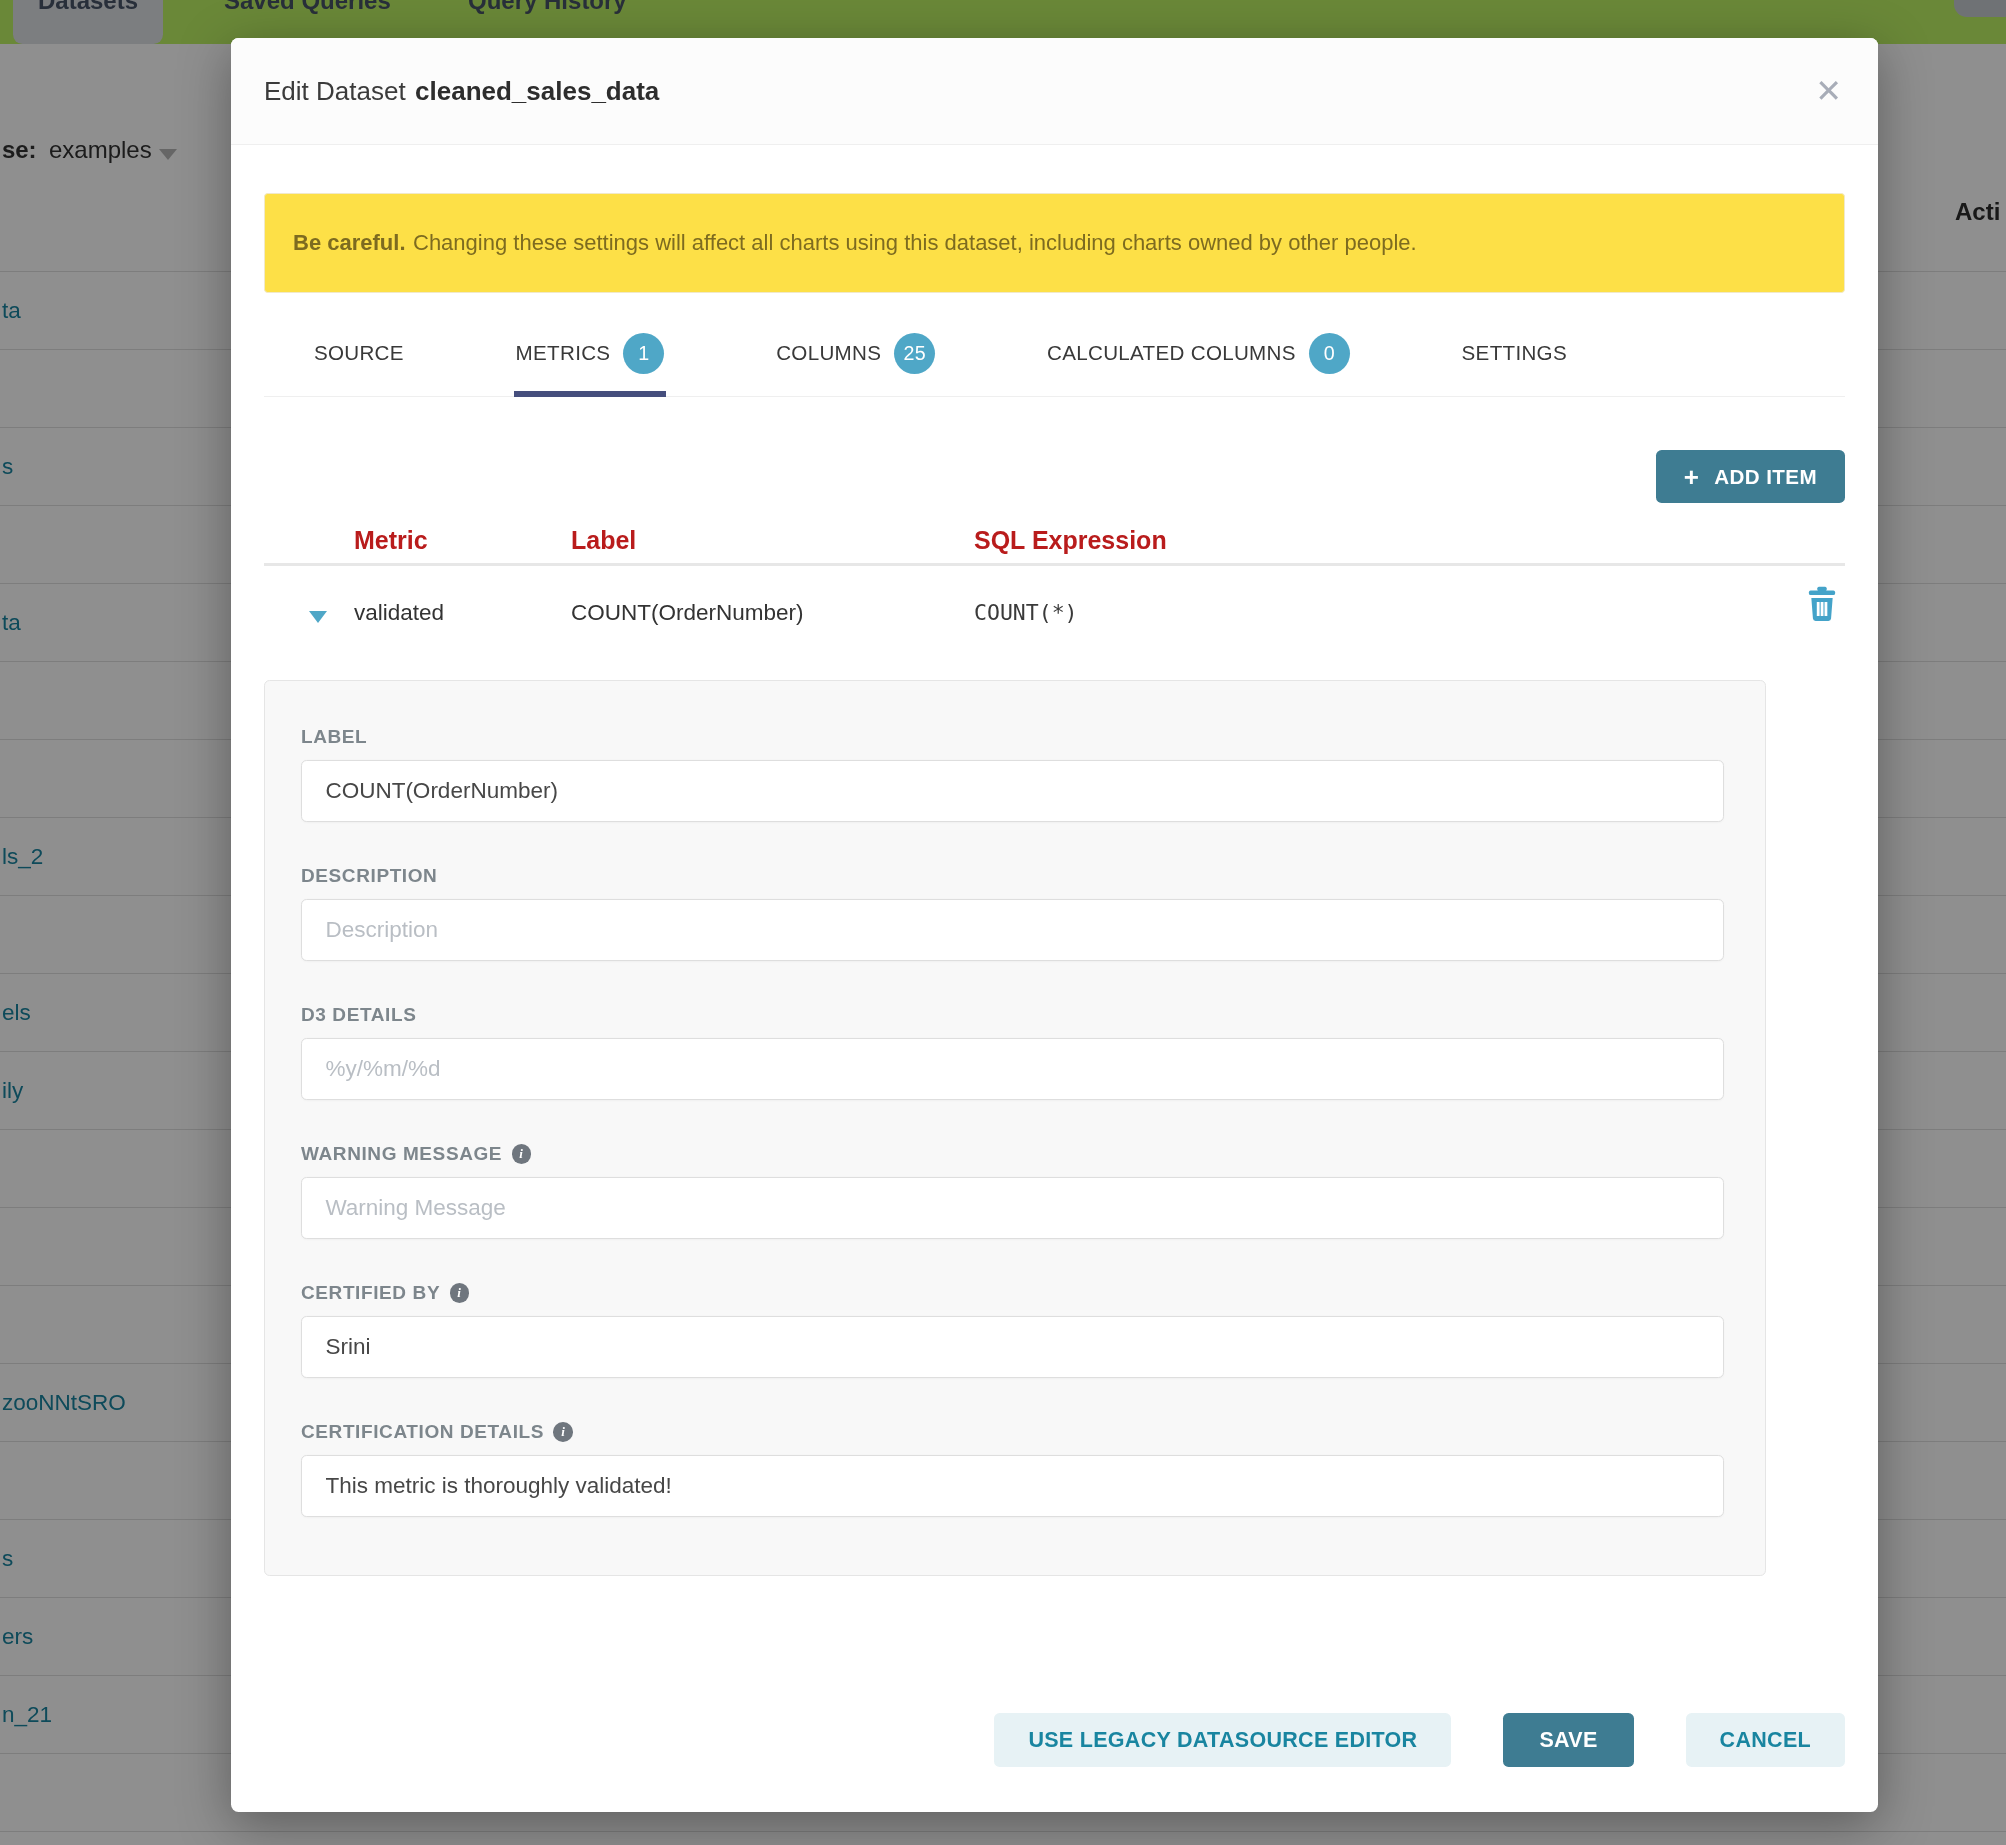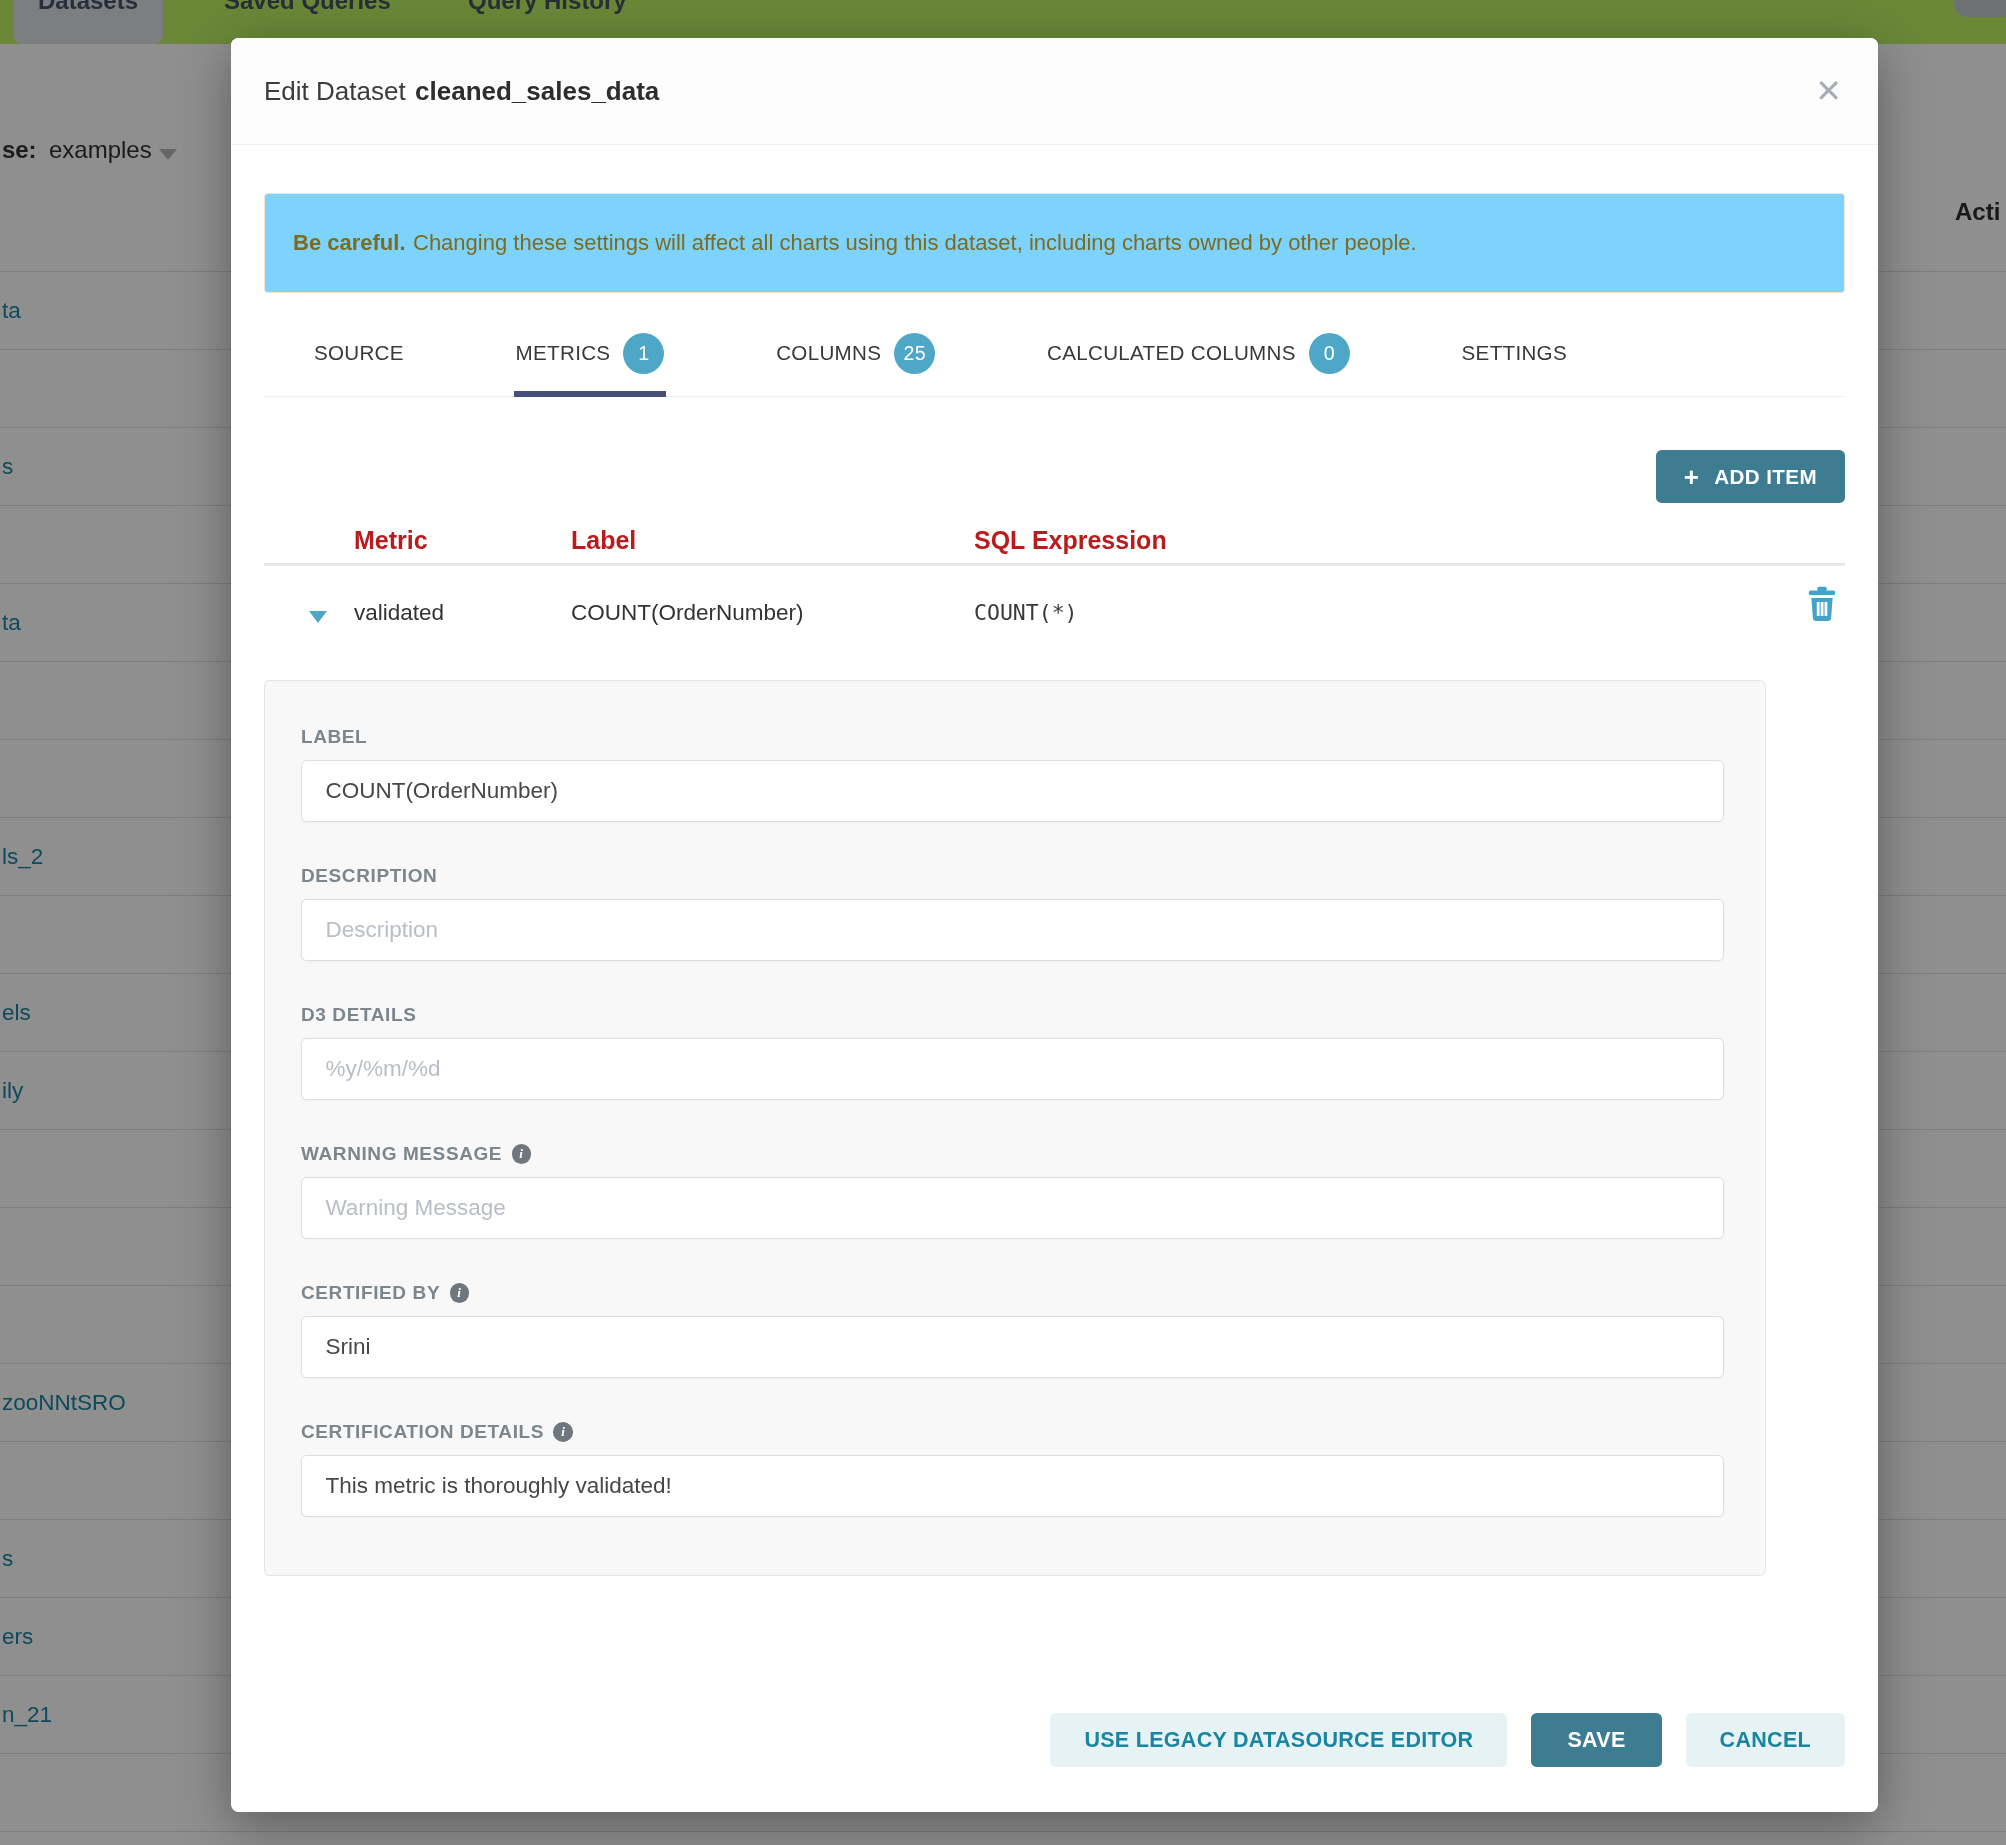--- a/index.html
+++ b/index.html
@@ -38,7 +38,7 @@
   .close-btn{position:absolute;right:36px;top:50%;transform:translateY(-50%);font-size:32px;line-height:1;color:#A8ADB8;cursor:pointer;}
 
   .modal-body{padding:0 33px;}
-  .banner{margin-top:48px;min-height:100px;background:#7dd3fc;border:0.9px solid #F1E9C9;border-radius:3.7px;
+  .banner{margin-top:48px;min-height:100px;background:#fde047;border:0.9px solid #F1E9C9;border-radius:3.7px;
           display:flex;align-items:center;padding:0 28px;font-size:22px;color:#7D6B20;box-sizing:border-box;}
   .banner b{font-weight:700;}
   .banner .rest{margin-left:7.5px;}

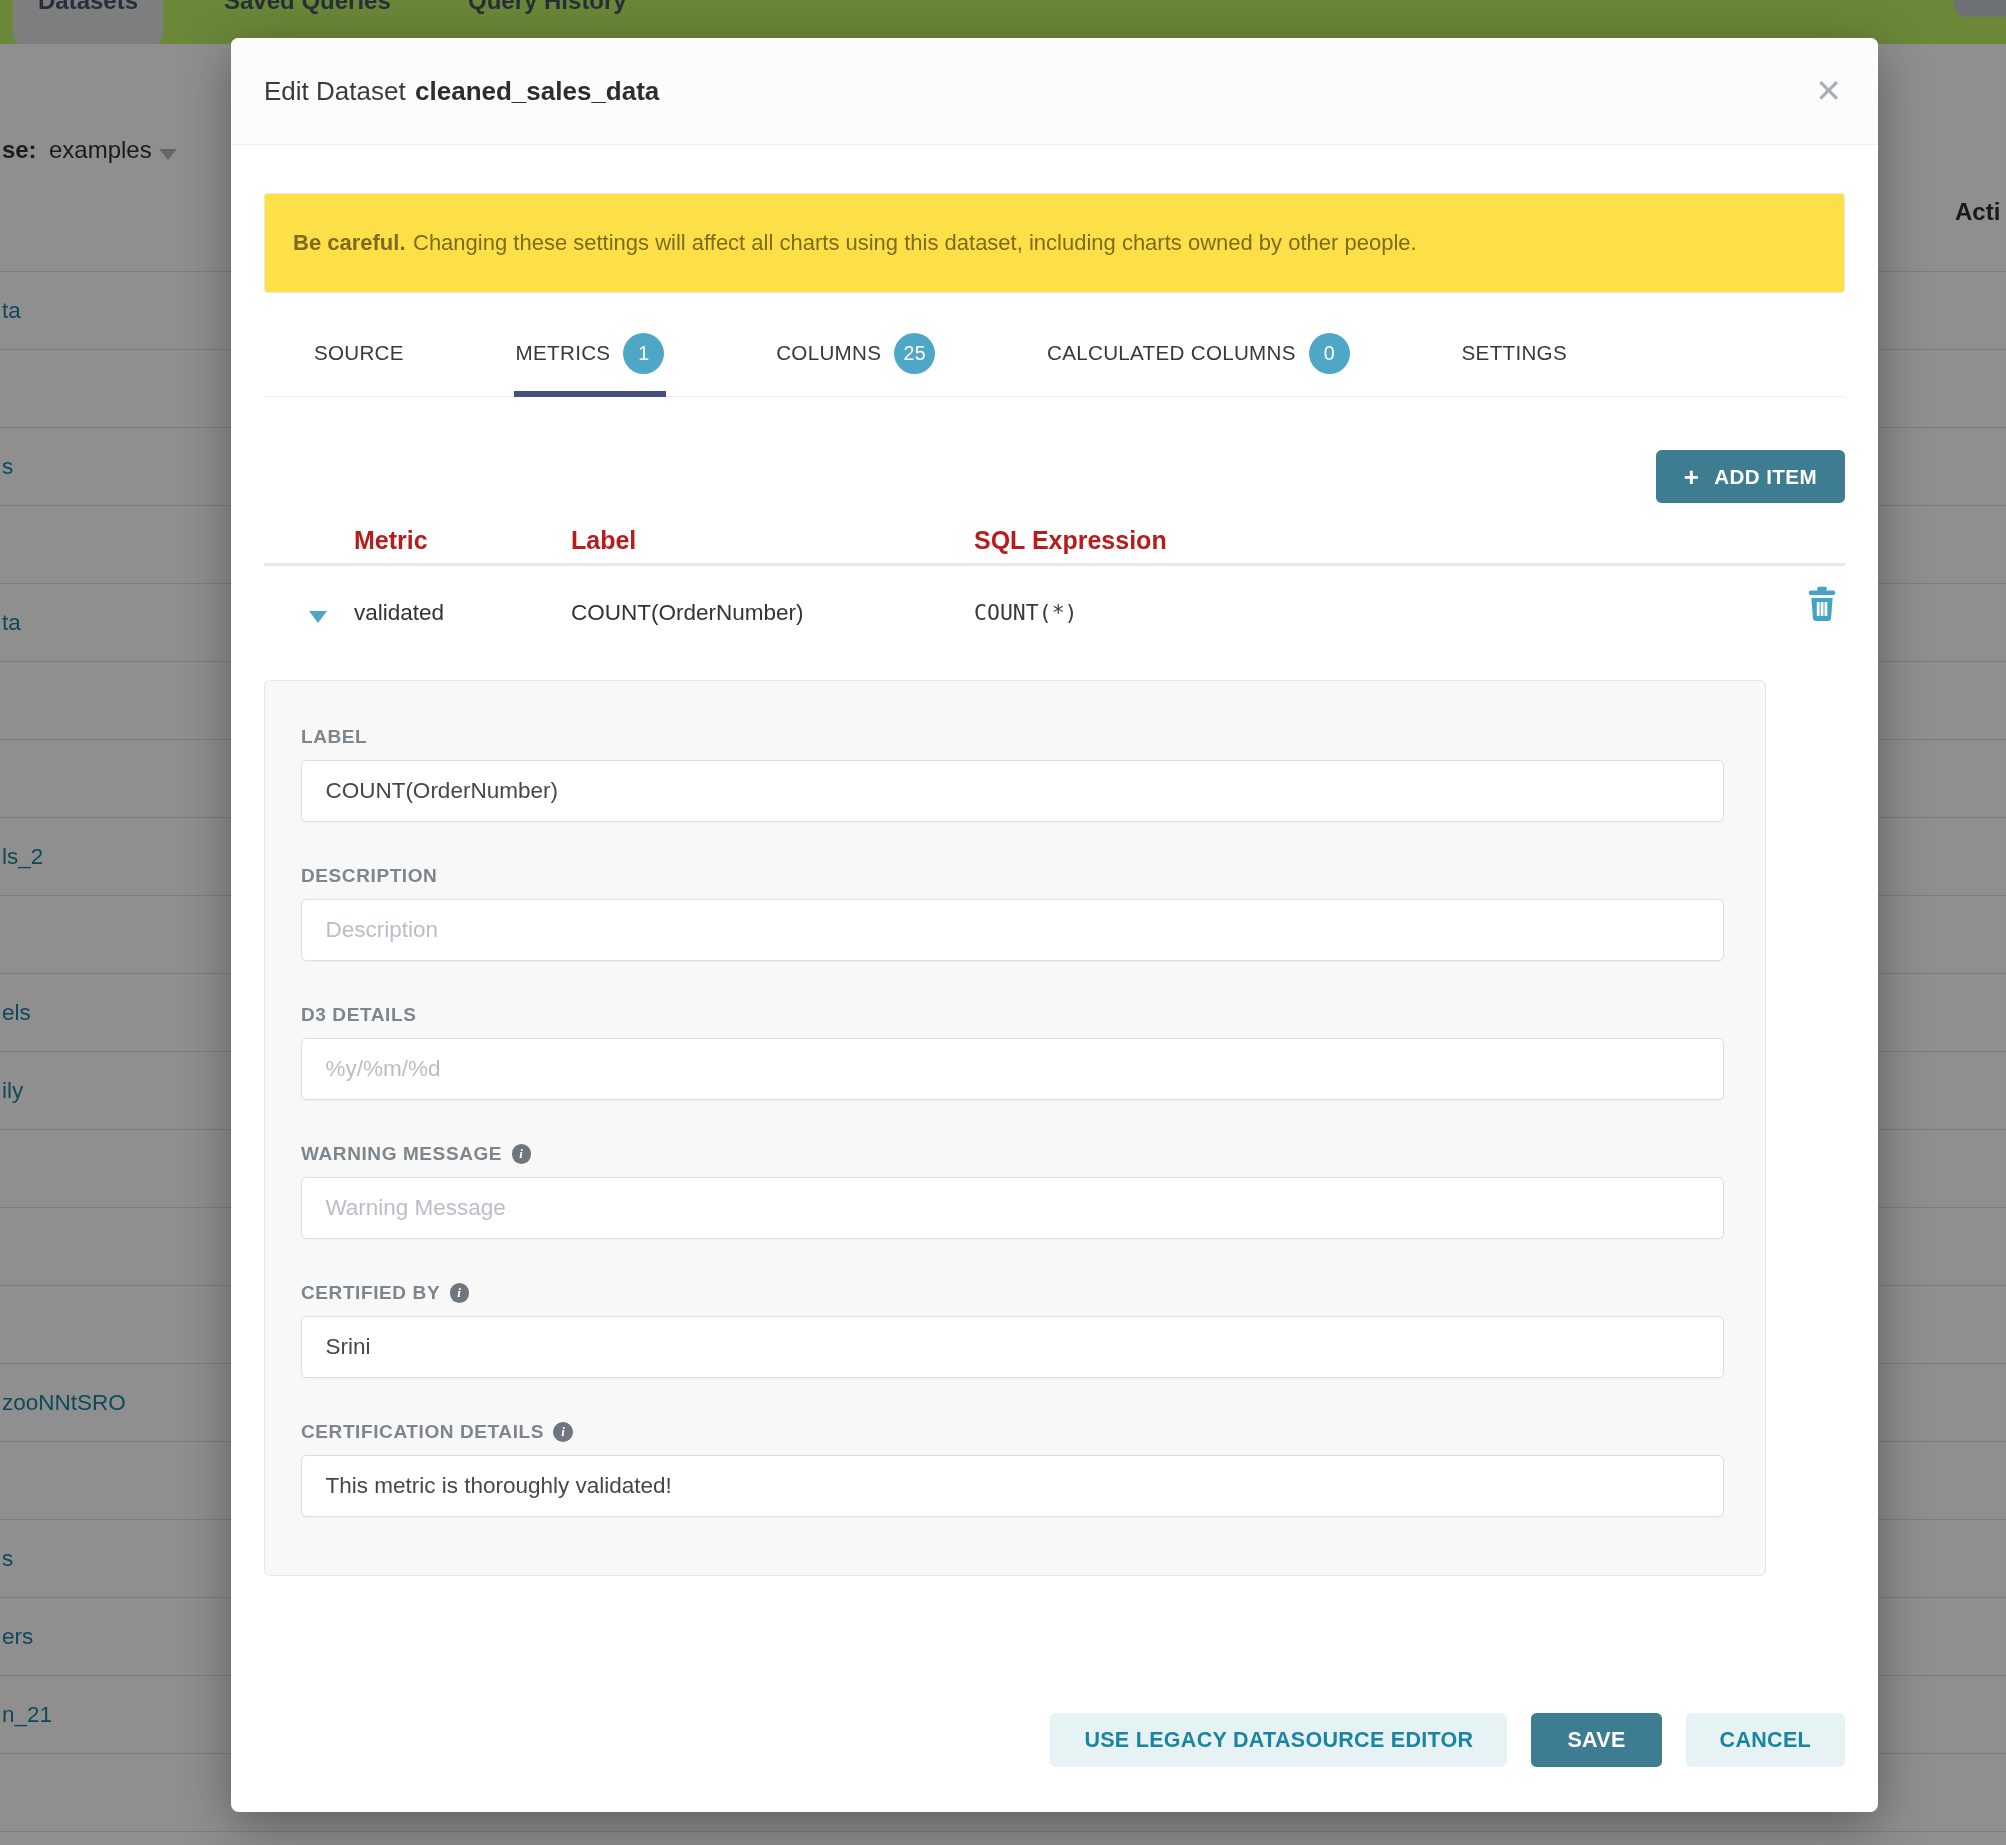--- a/index.html
+++ b/index.html
@@ -83,7 +83,7 @@
 
   .modal-footer{position:absolute;right:33px;bottom:45px;display:flex;align-items:center;gap:24px;}
   .btn{height:54px;border:none;border-radius:5.6px;font-size:21.5px;font-weight:600;cursor:pointer;
-       font-family:inherit;letter-spacing:0.3px;white-space:nowrap;}
+       font-family:inherit;letter-spacing:0.3px;white-space:nowrap;margin-left:28px;}
   .btn-light{padding:0 34px;background:#E7F2F5;color:#1985A0;}
   .btn-primary{padding:0 36px;background:#3E7C92;color:#fff;}
 </style>

